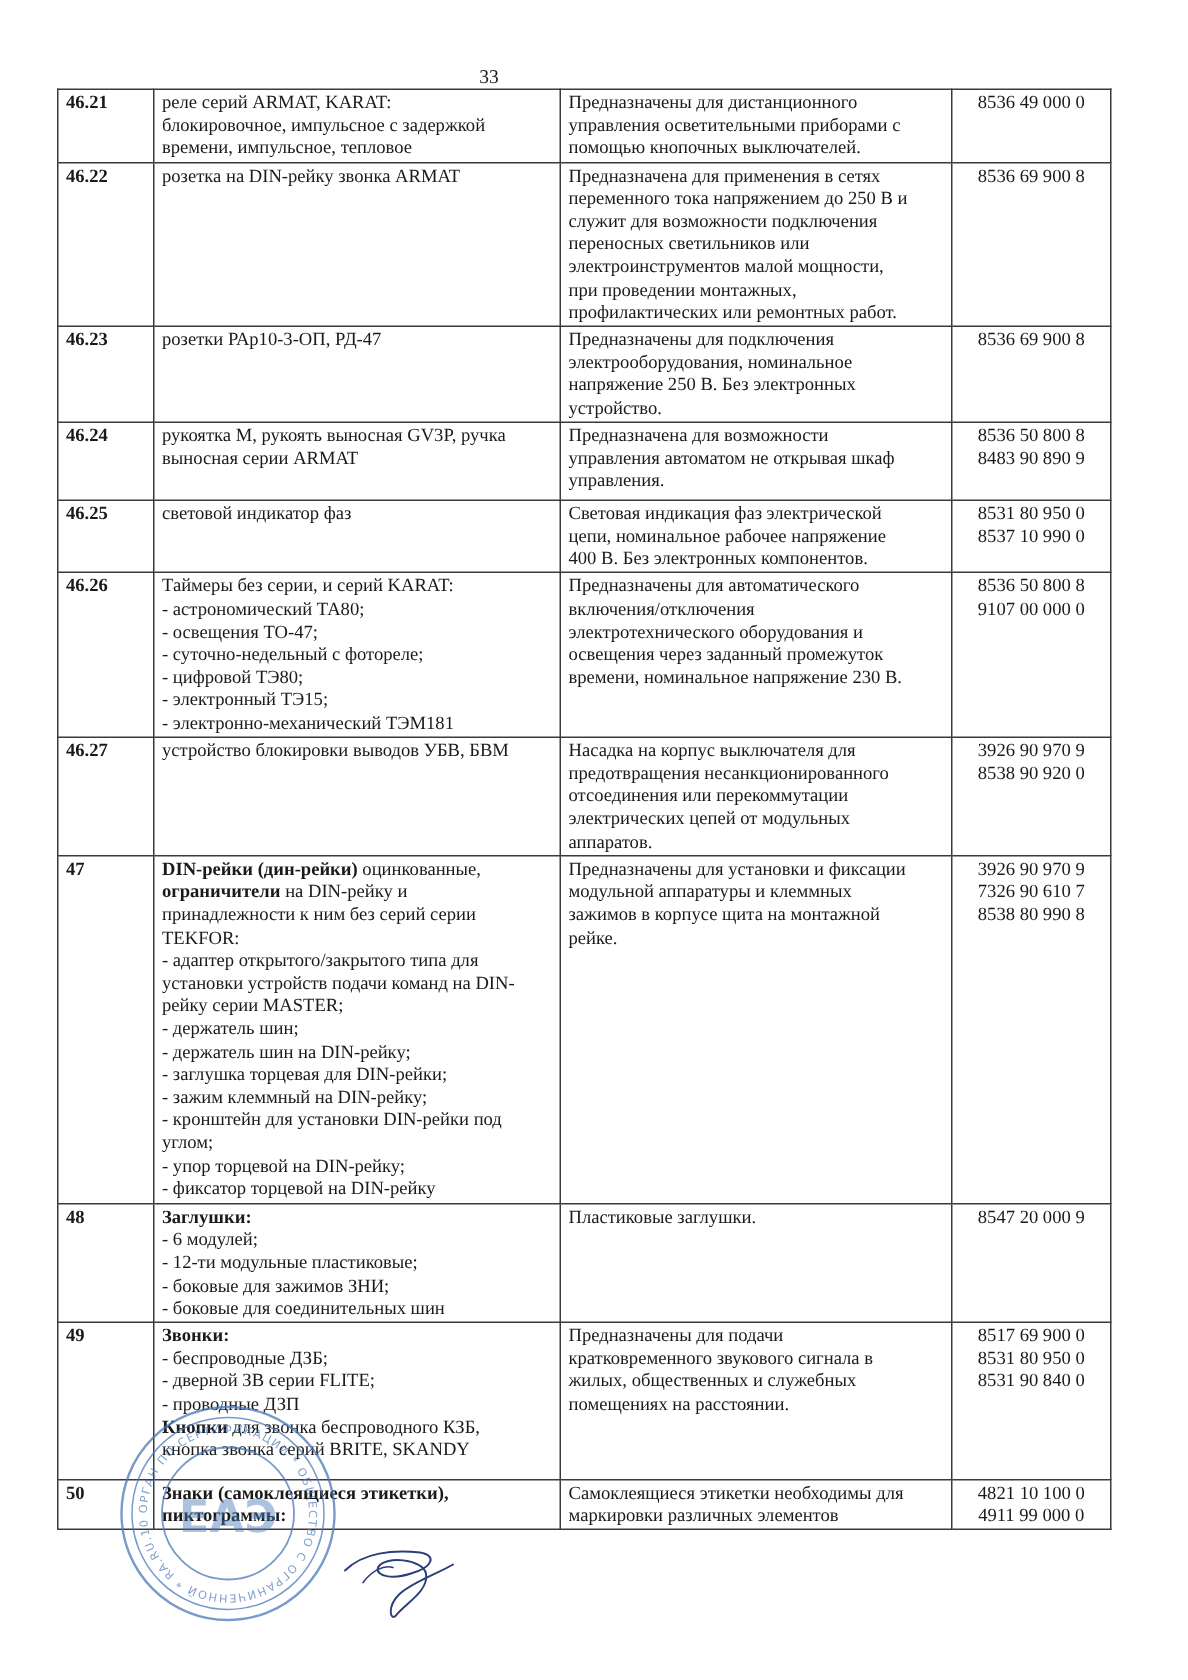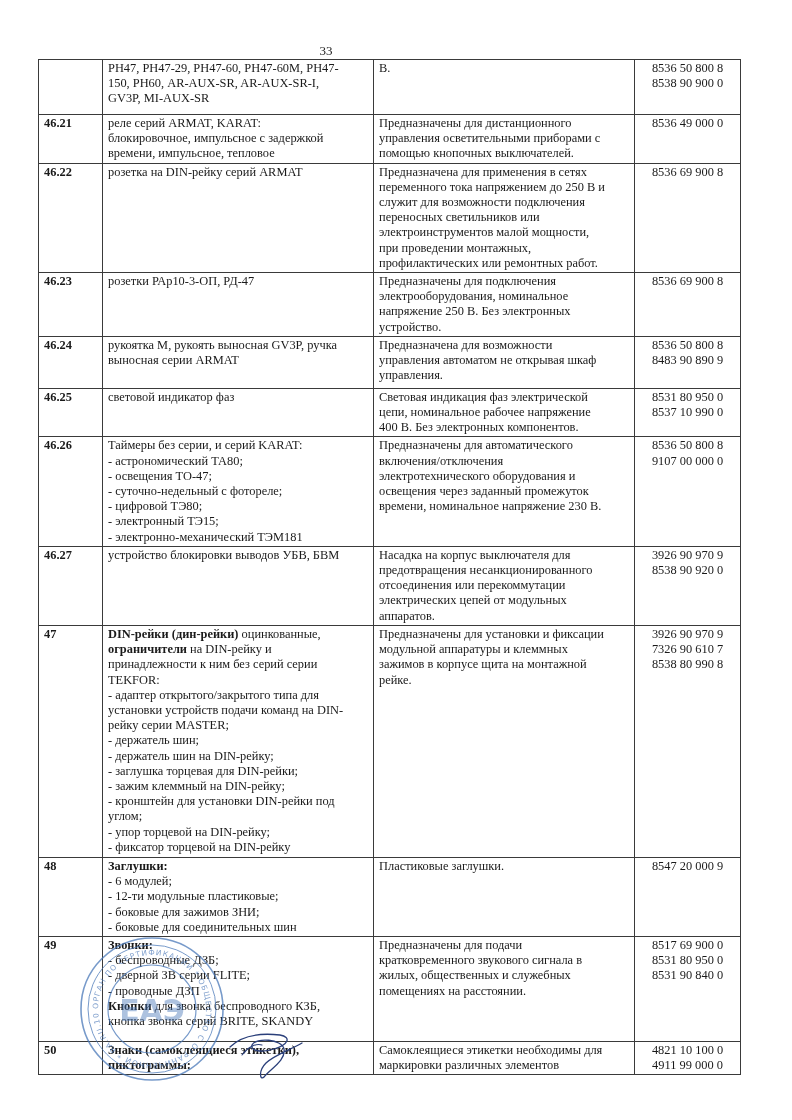--- a/index.html
+++ b/index.html
@@ -48,21 +48,6 @@
       <col class="c-code">
   </colgroup>
   <tbody id="table-body">
-      <tr style="height: 55px;">
-        <td class="num"></td>
-        <td>
-          <span class="line">РН47, РН47-29, РН47-60, РН47-60М, РН47-</span>
-          <span class="line">150, РН60, AR-AUX-SR, AR-AUX-SR-I,</span>
-          <span class="line">GV3P, MI-AUX-SR</span>
-        </td>
-        <td>
-          <span class="line">В.</span>
-        </td>
-        <td class="code">
-          <span class="line">8536 50 800 8</span>
-          <span class="line">8538 90 900 0</span>
-        </td>
-      </tr>
       <tr style="height: 48px;">
         <td class="num">46.21</td>
         <td>

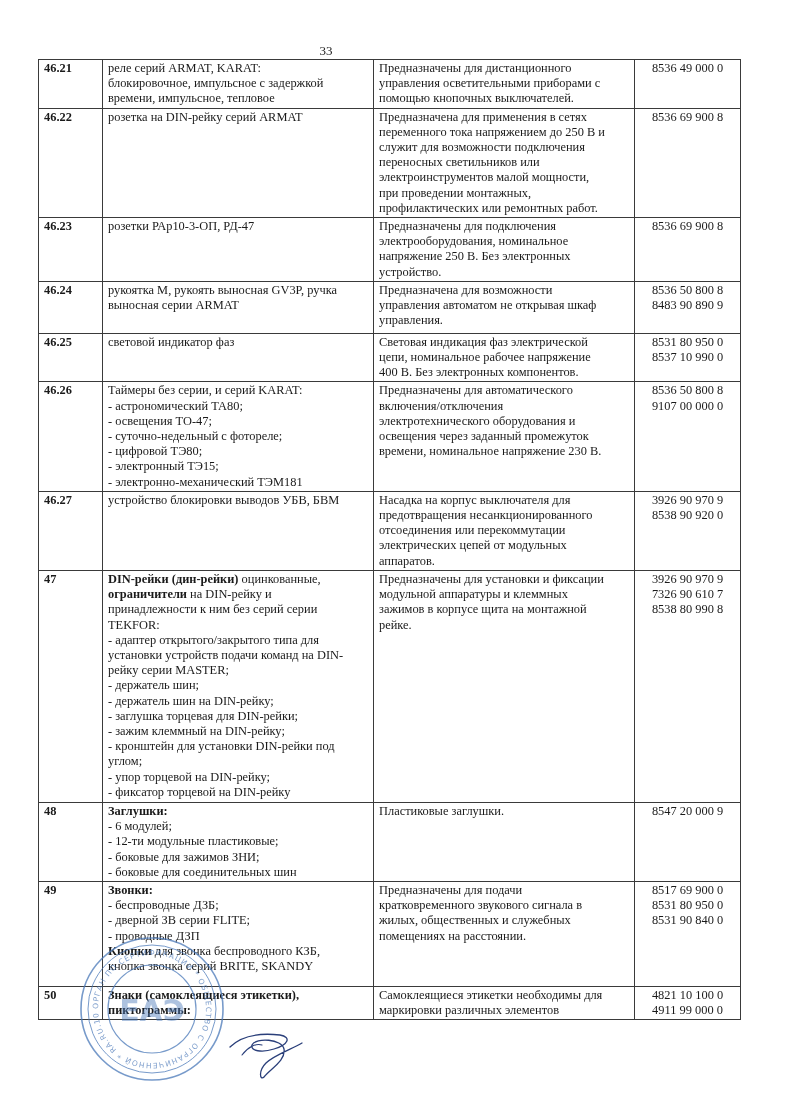--- a/index.html
+++ b/index.html
@@ -67,7 +67,7 @@
       <tr style="height: 103px;">
         <td class="num">46.22</td>
         <td>
-          <span class="line">розетка на DIN-рейку серий ARMAT</span>
+          <span class="line">розетка на DIN-рейку звонка ARMAT</span>
         </td>
         <td>
           <span class="line">Предназначена для применения в сетях</span>

